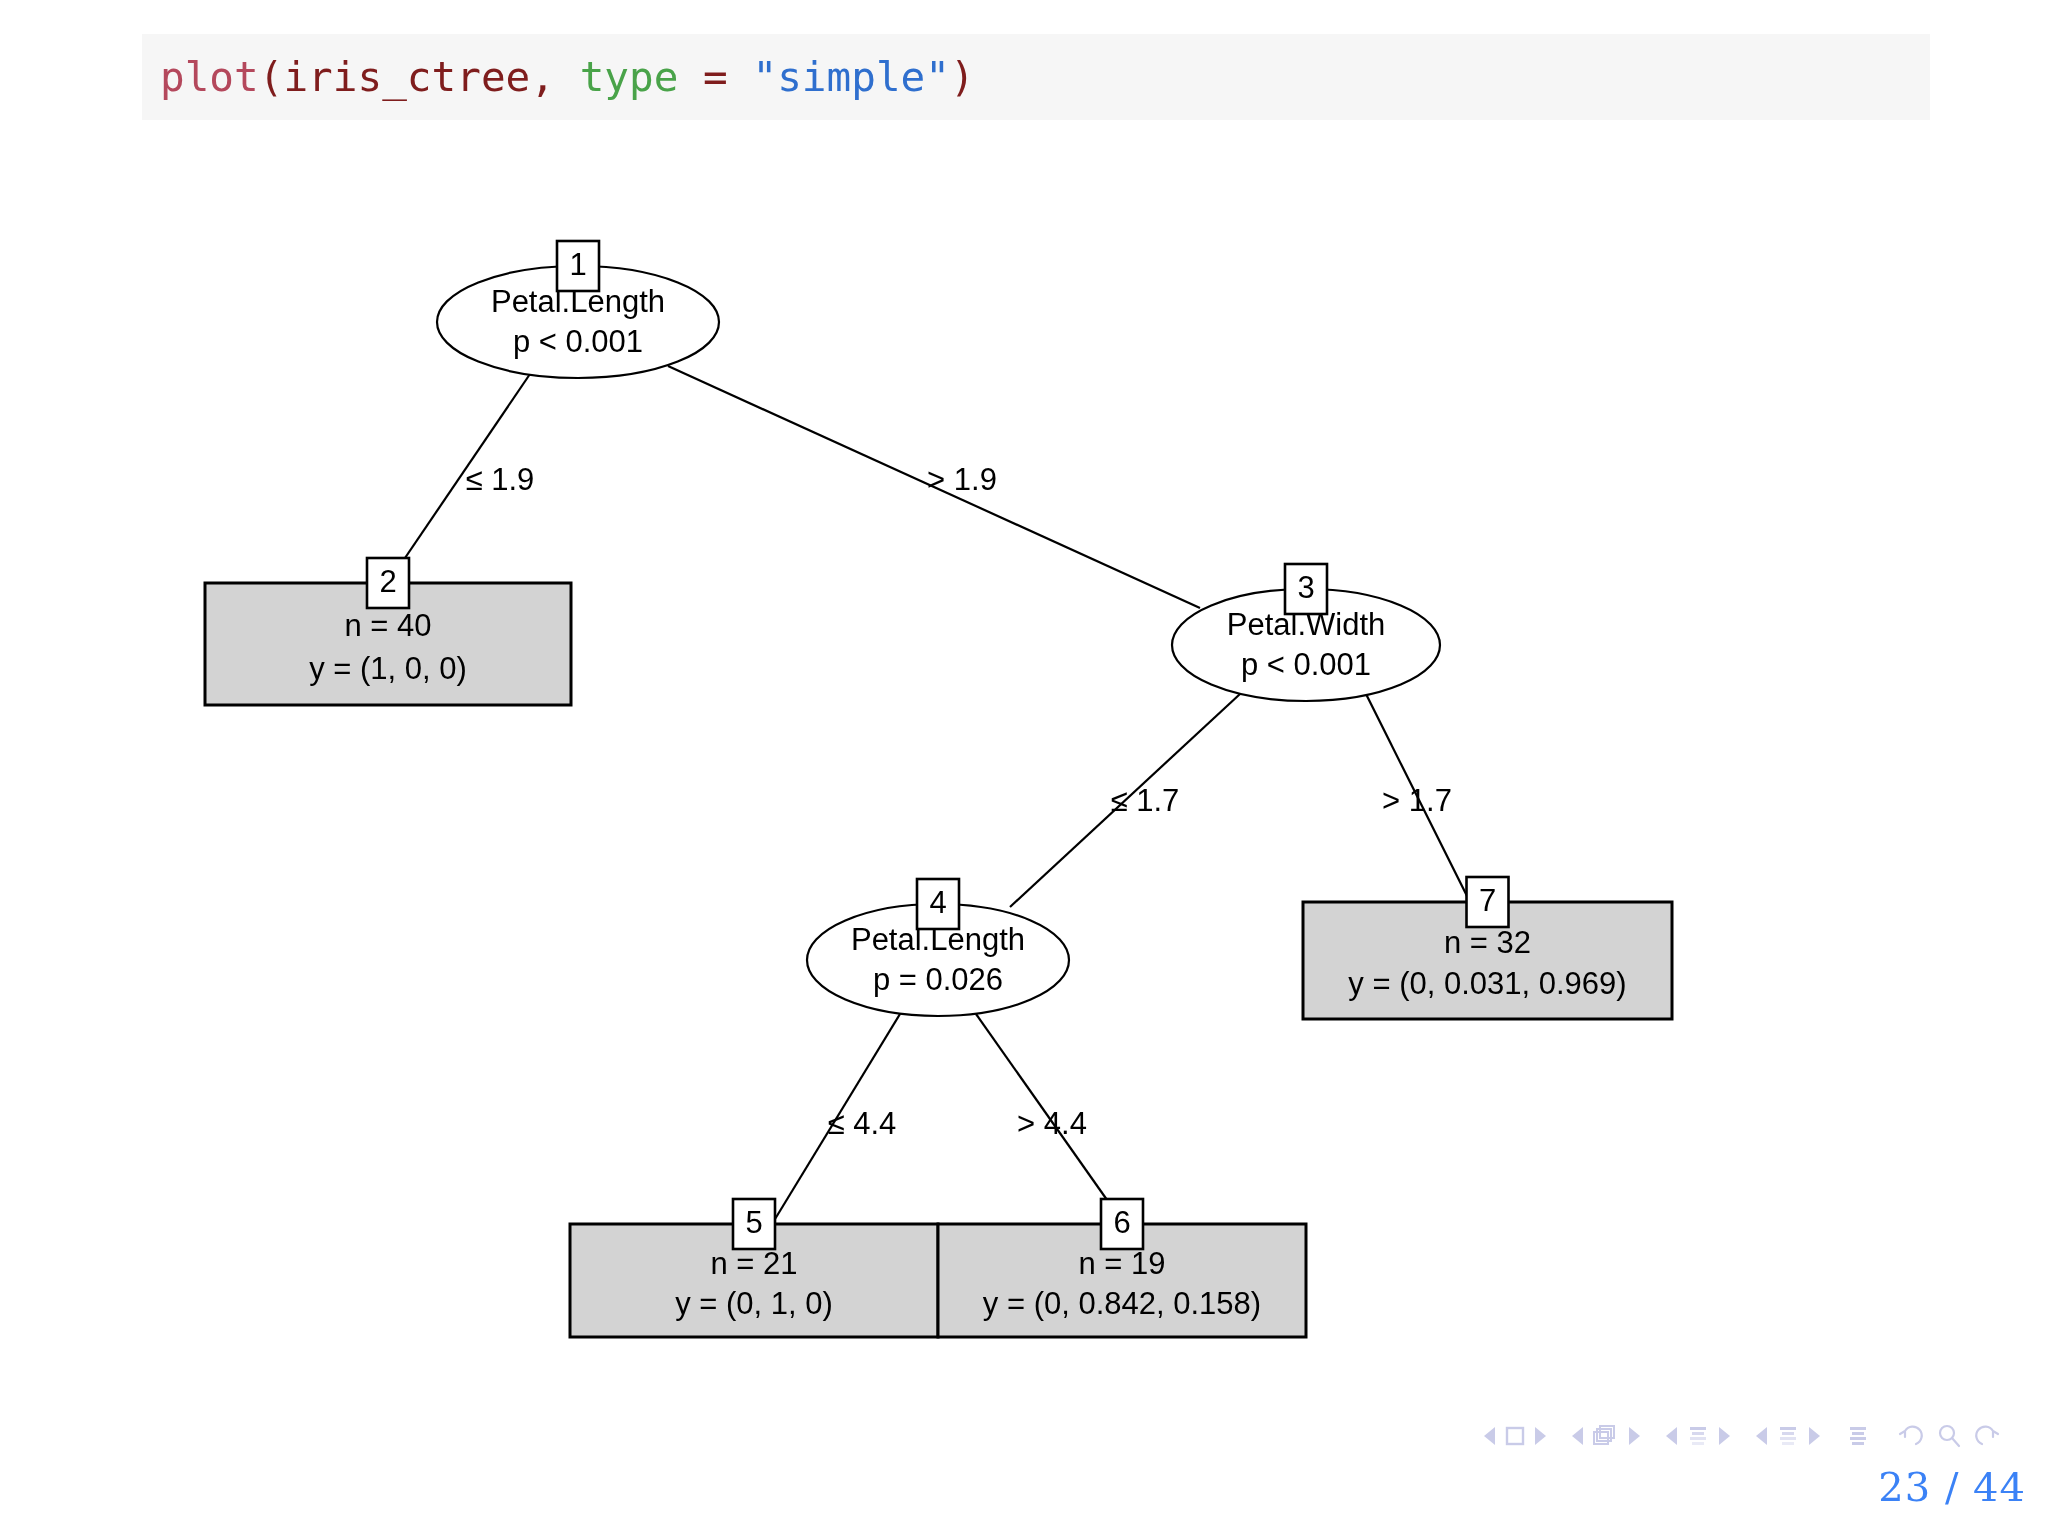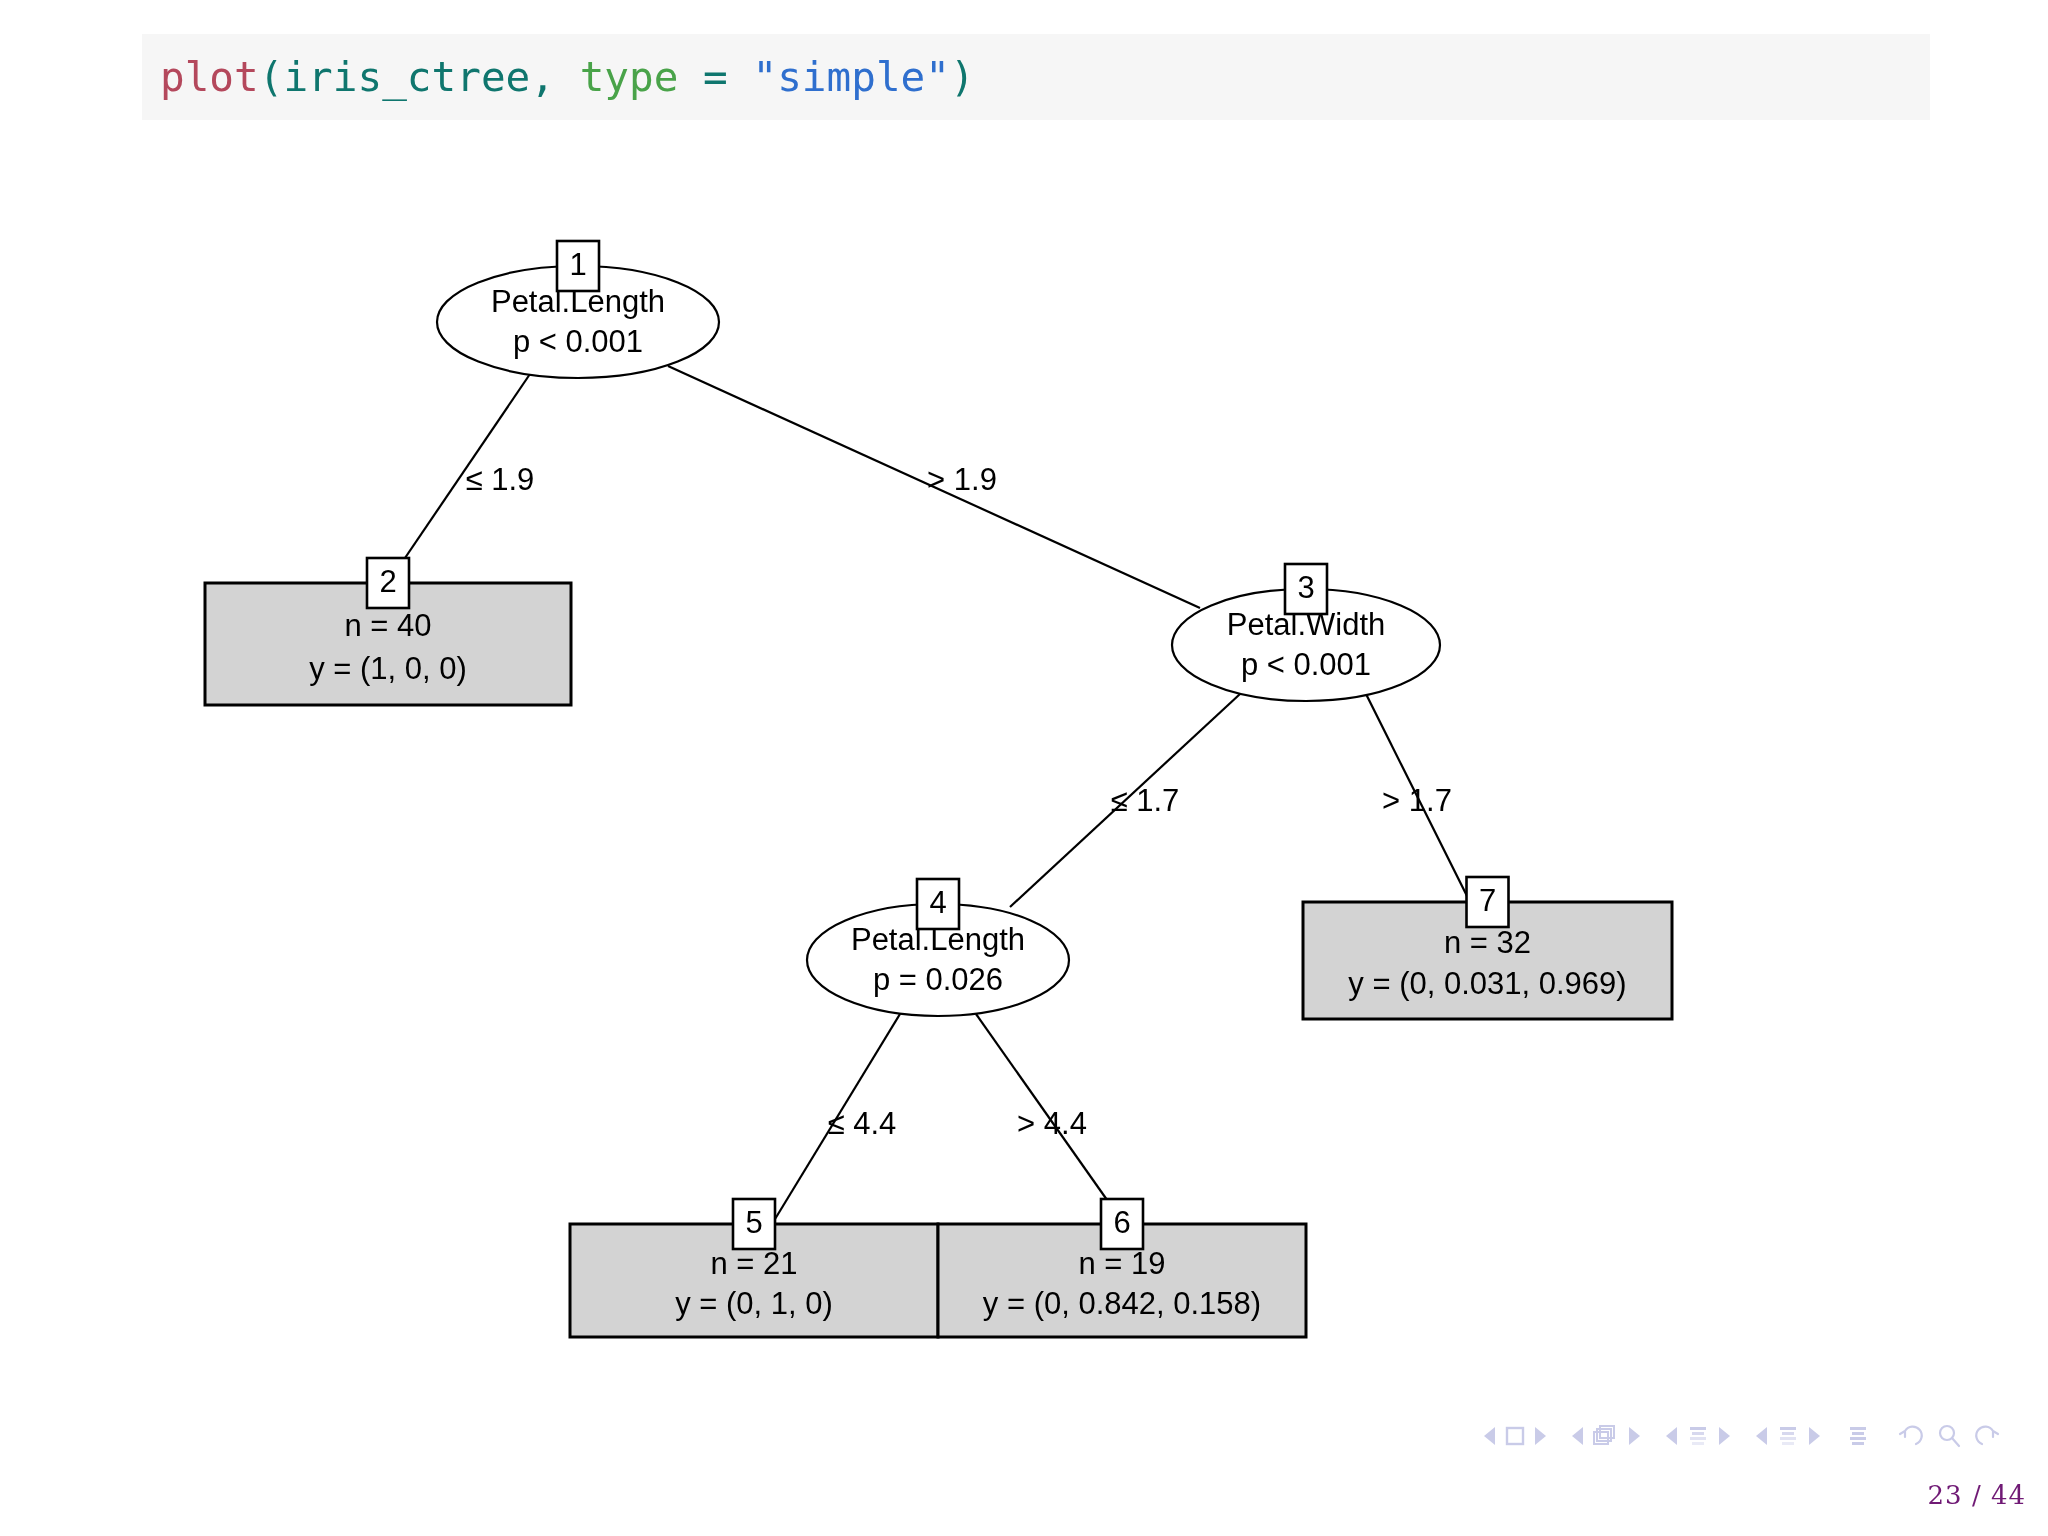--- a/index.html
+++ b/index.html
@@ -36,7 +36,7 @@
     line-height: 1;
   }
   .tok-fn    { color: #b4485c; margin-top: 47px; }
-  .tok-plain { color: #0f766e; }
+  .tok-plain { color: #7f1d1d; }
   .tok-arg   { color: #49a349; margin-top: 22px; }
   .tok-str   { color: #2f6fce; }
 

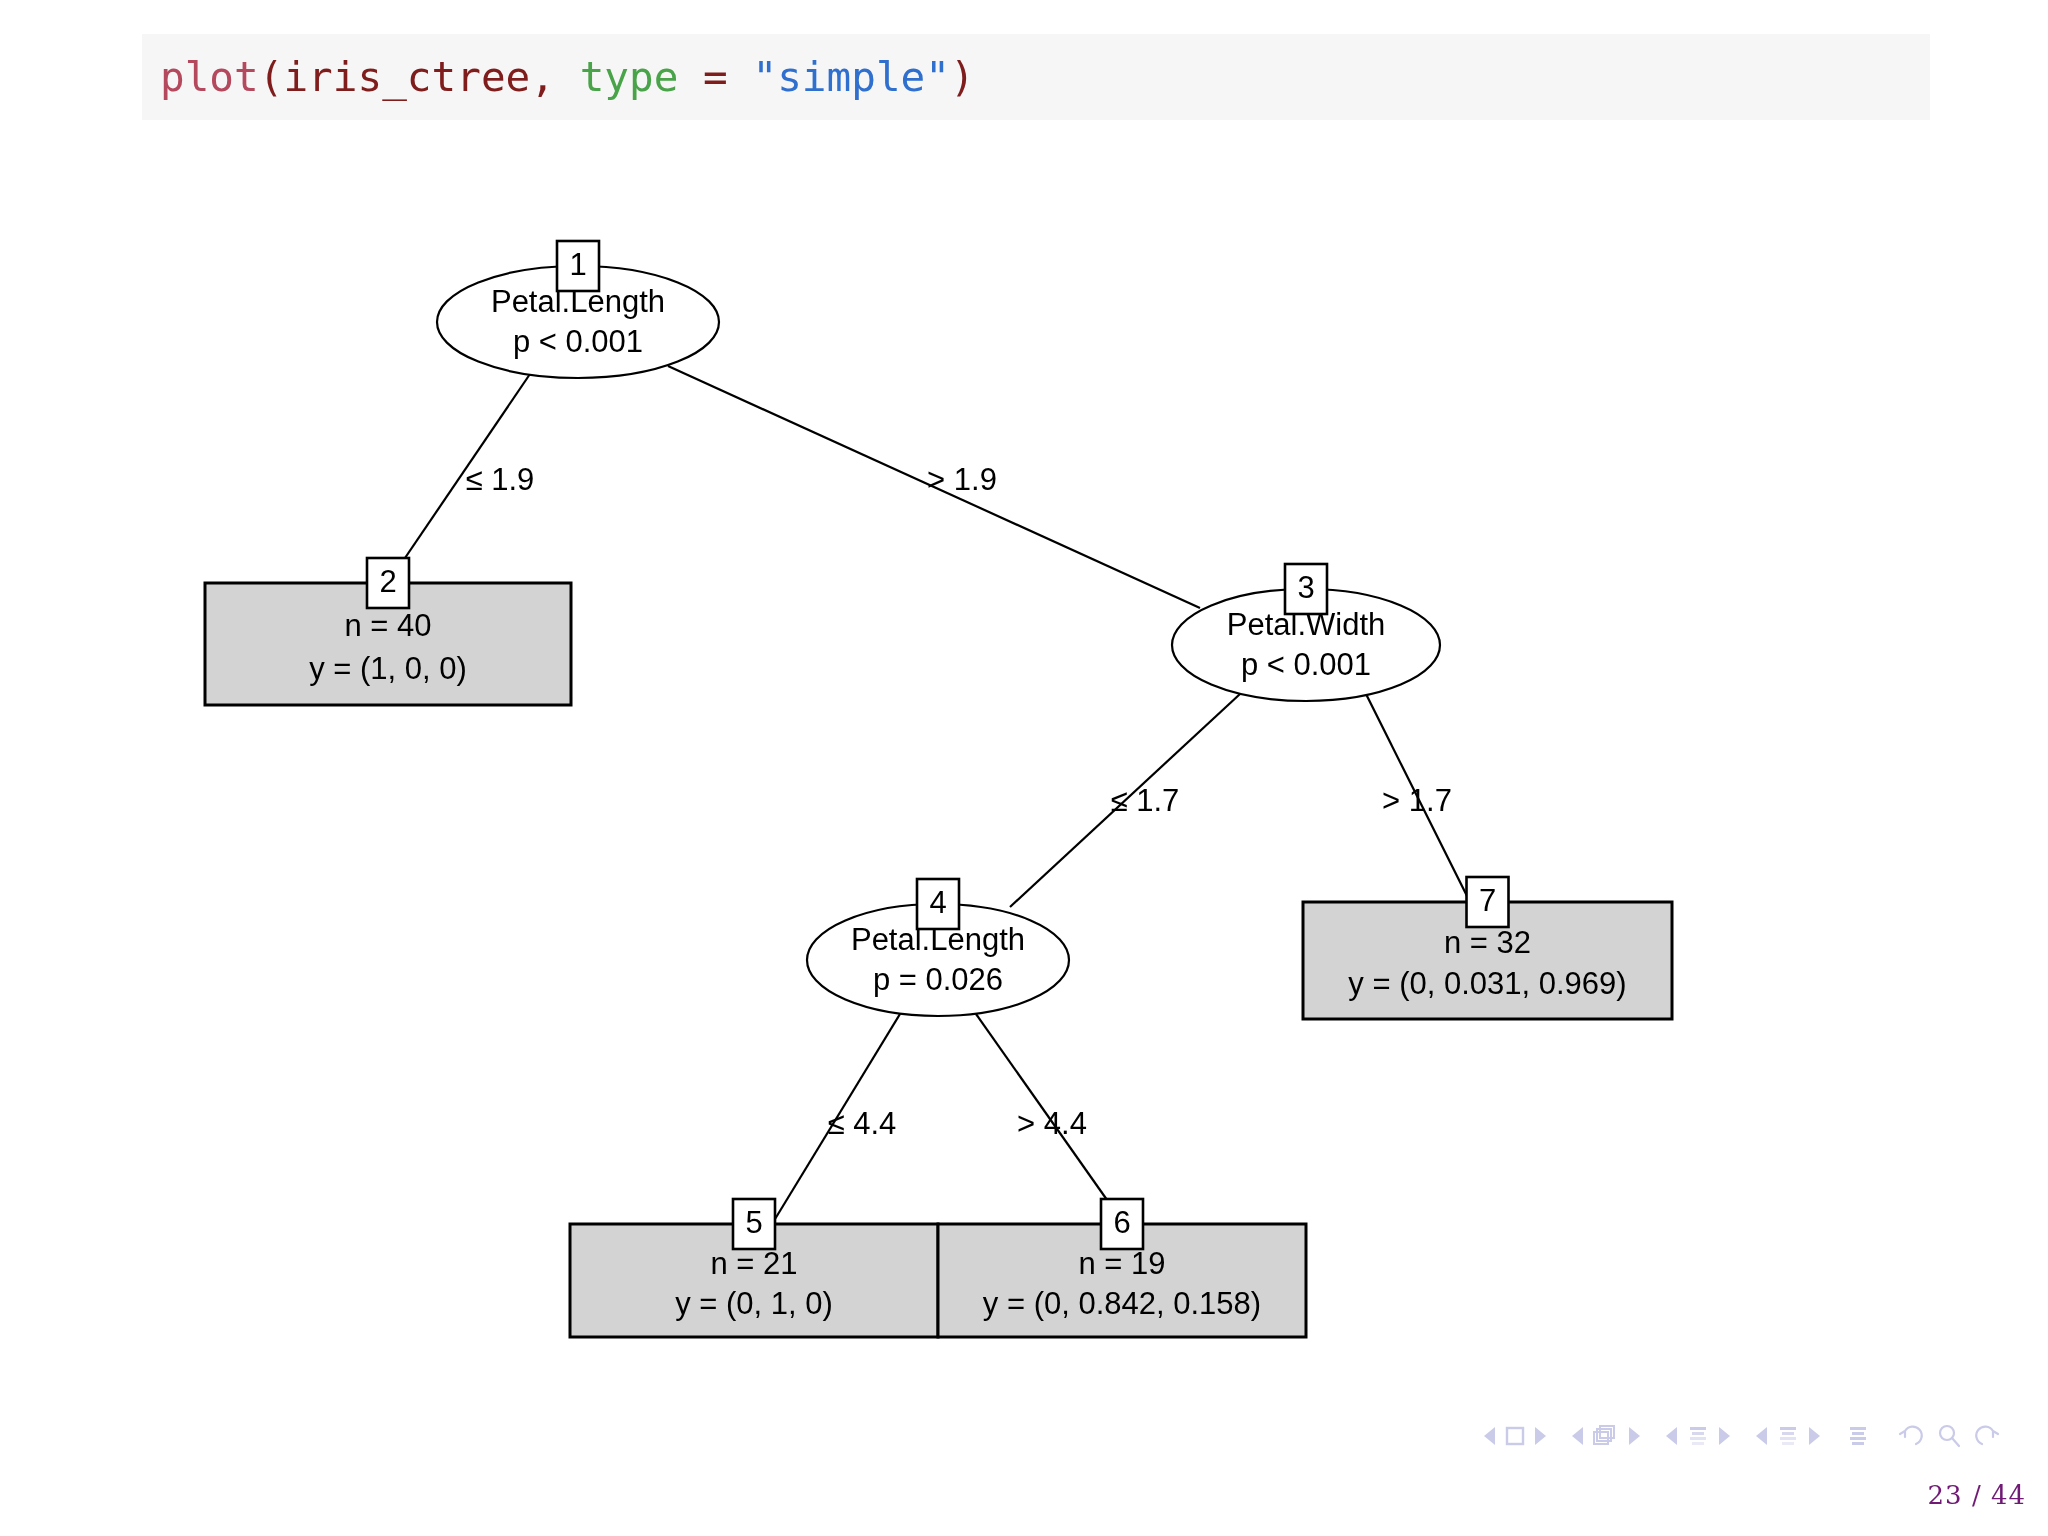--- a/index.html
+++ b/index.html
@@ -127,8 +127,8 @@
     right: 22px;
     bottom: 26px;
     font-family: "DejaVu Serif", "Liberation Serif", serif;
-    font-size: 26px;
-    color: #701a75;
+    font-size: 40px;
+    color: #3b82f6;
     letter-spacing: 1px;
   }
 </style>

